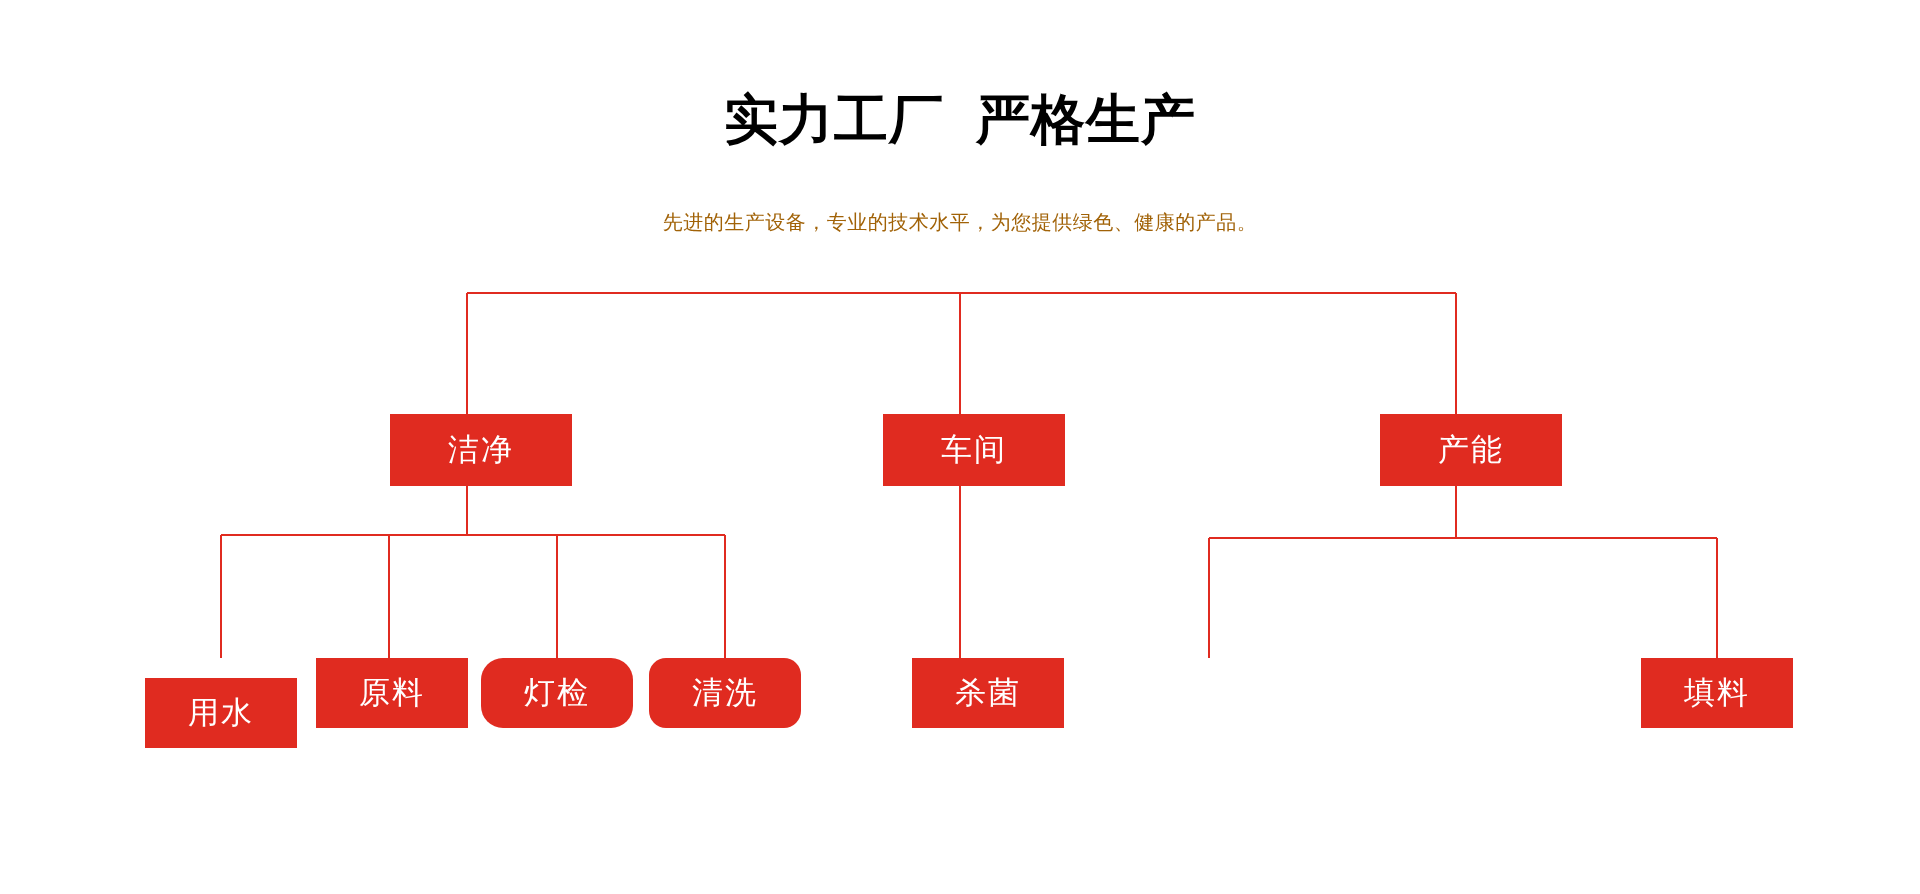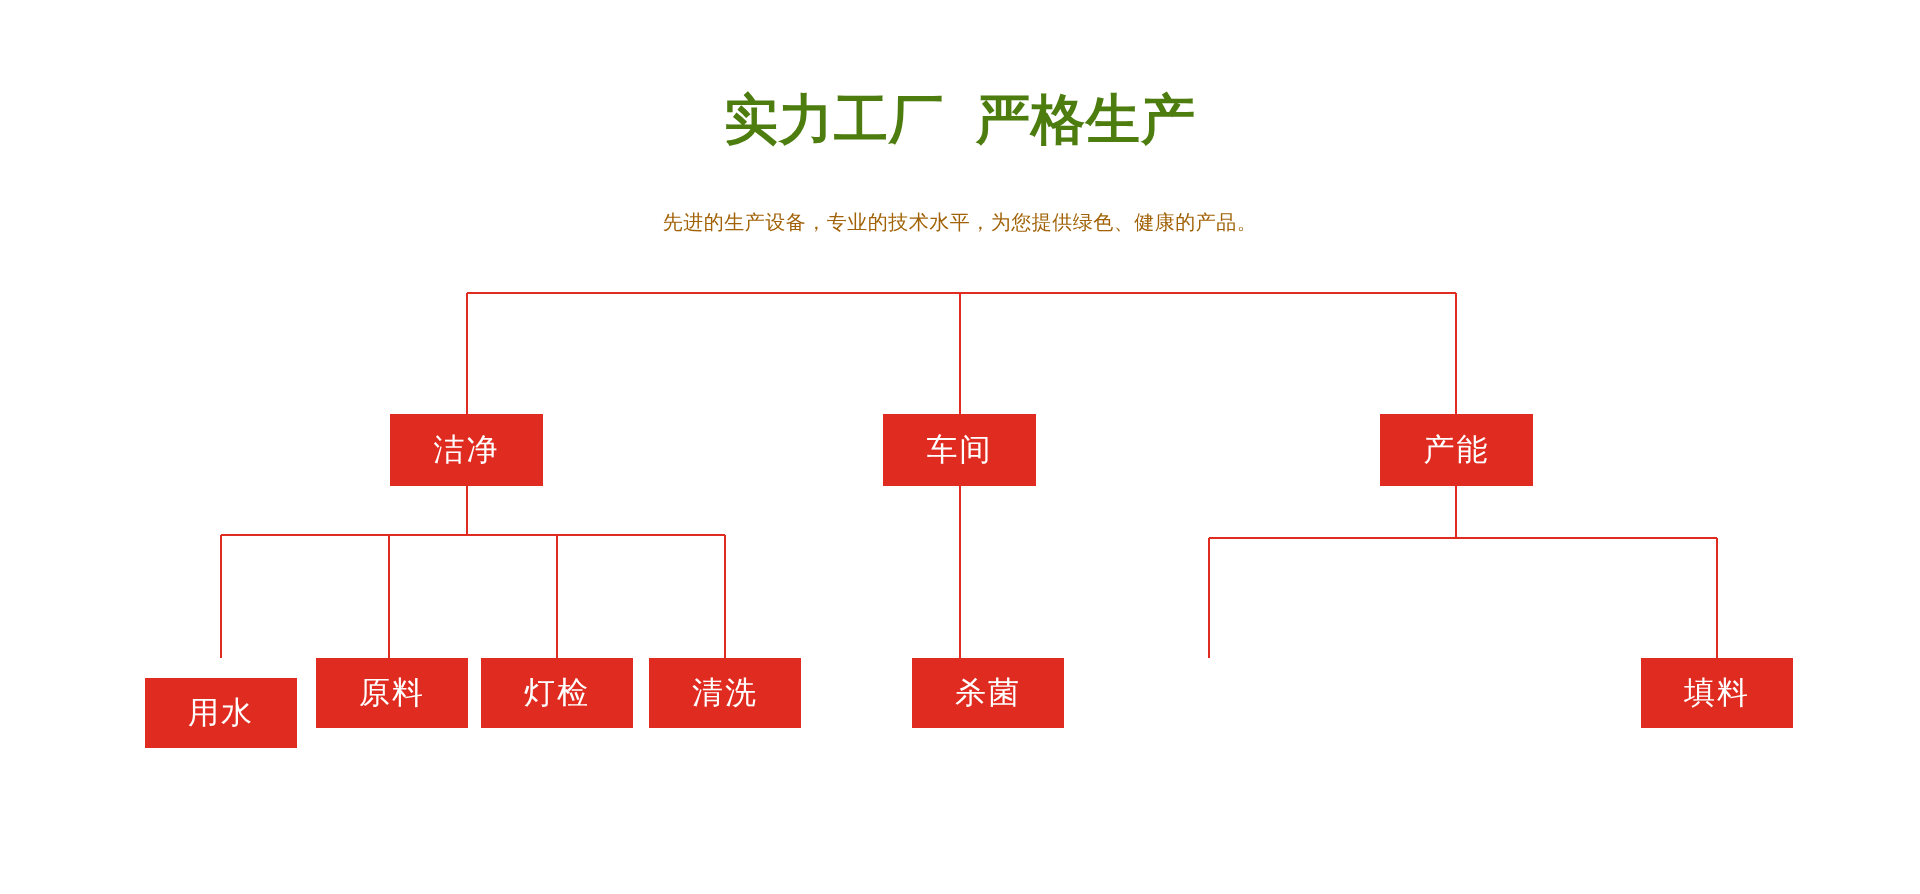--- a/index.html
+++ b/index.html
@@ -37,7 +37,7 @@
     text-align: center;
     font-size: 54px;
     font-weight: bold;
-    color: #4d7c0f;
+    color: #000000;
     letter-spacing: 1px;
     line-height: 1.15;
     white-space: pre;

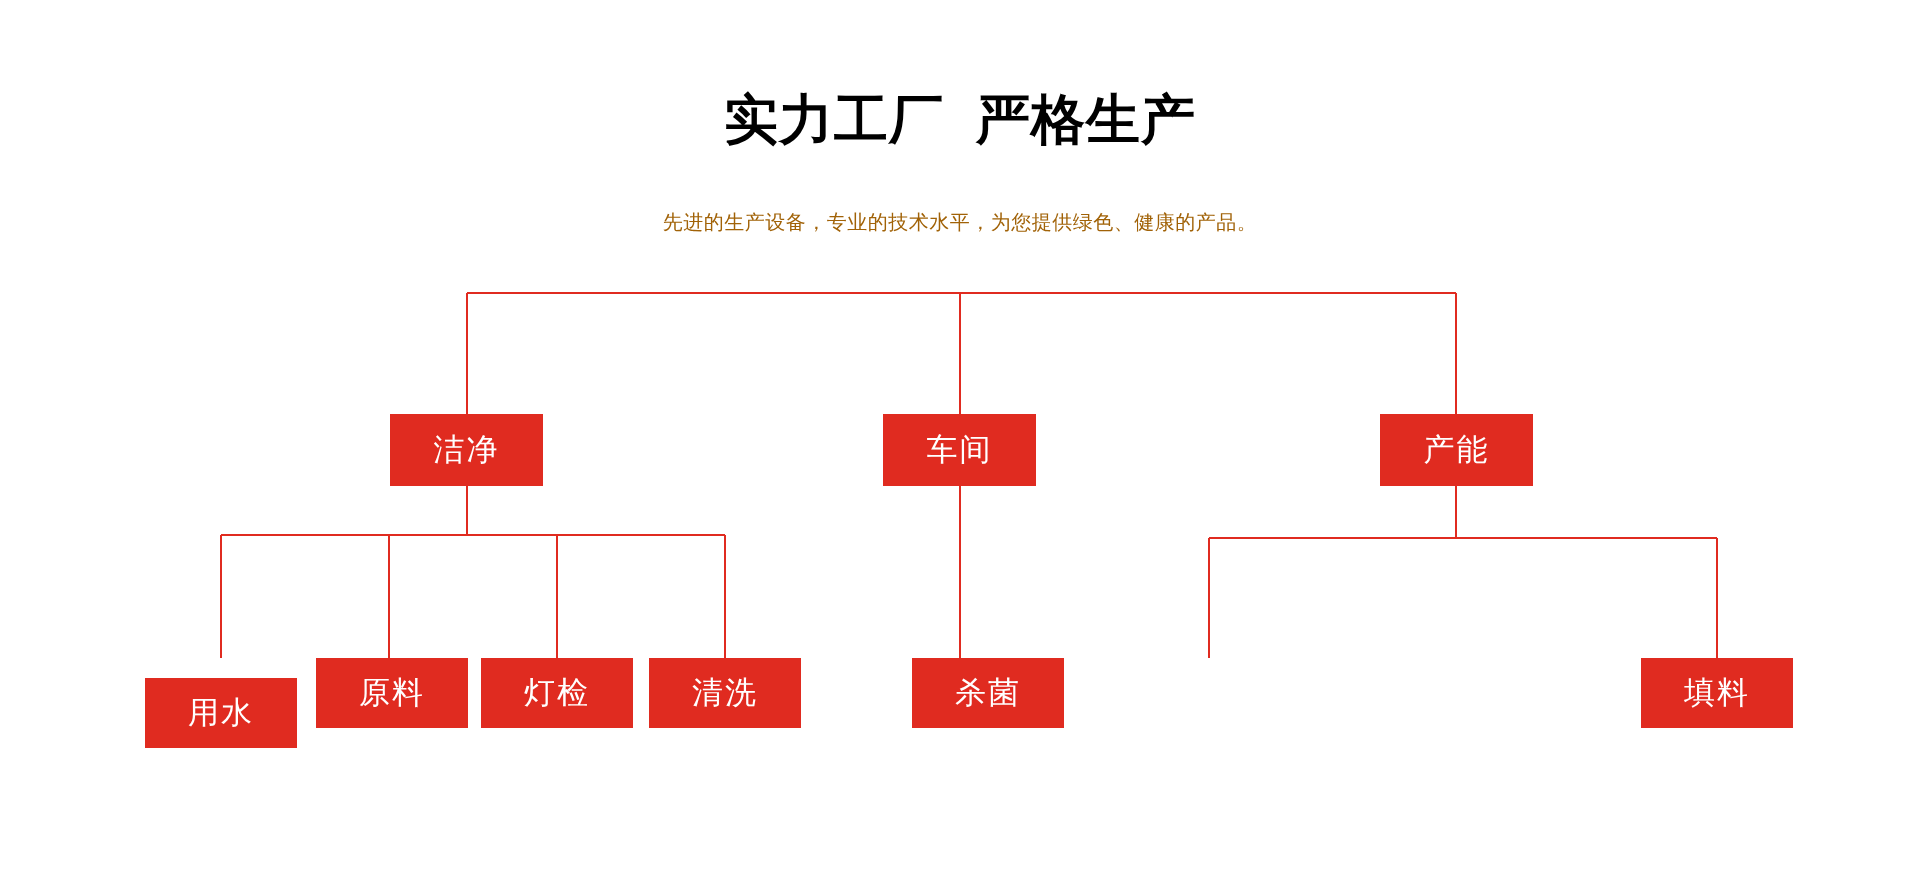--- a/index.html
+++ b/index.html
@@ -77,7 +77,7 @@
     user-select: none;
   }
   .node.level2 {
-    width: 153px;
+    width: 182px;
     height: 72px;
     top: 414px;
     font-size: 31px;

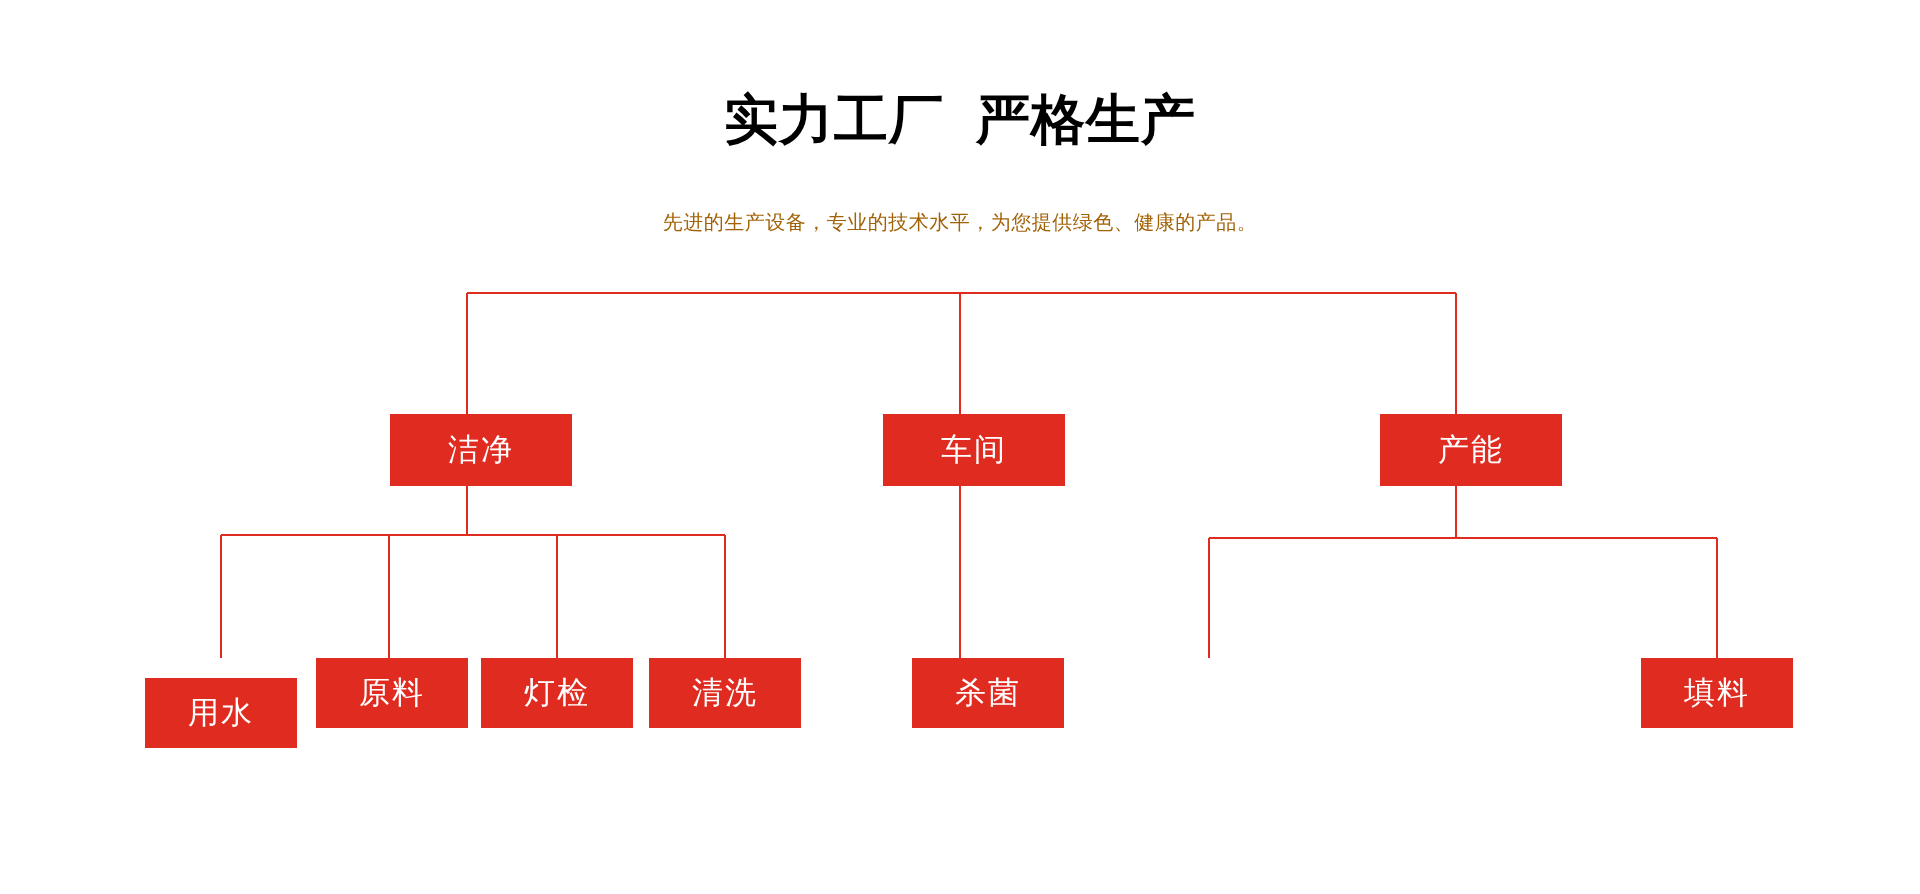--- a/index.html
+++ b/index.html
@@ -140,7 +140,7 @@
 
     <div class="node level3" style="left:145px;margin-top:20px;">用水</div>
     <div class="node level3" style="left:316px;">原料</div>
-    <div class="node level3" style="left:481px;">灯检</div>
+    <div class="node level3" style="left:481px;border-radius:22px;">灯检</div>
     <div class="node level3" style="left:649px;">清洗</div>
     <div class="node level3" style="left:912px;">杀菌</div>
     <div class="node level3" style="left:1641px;">填料</div>

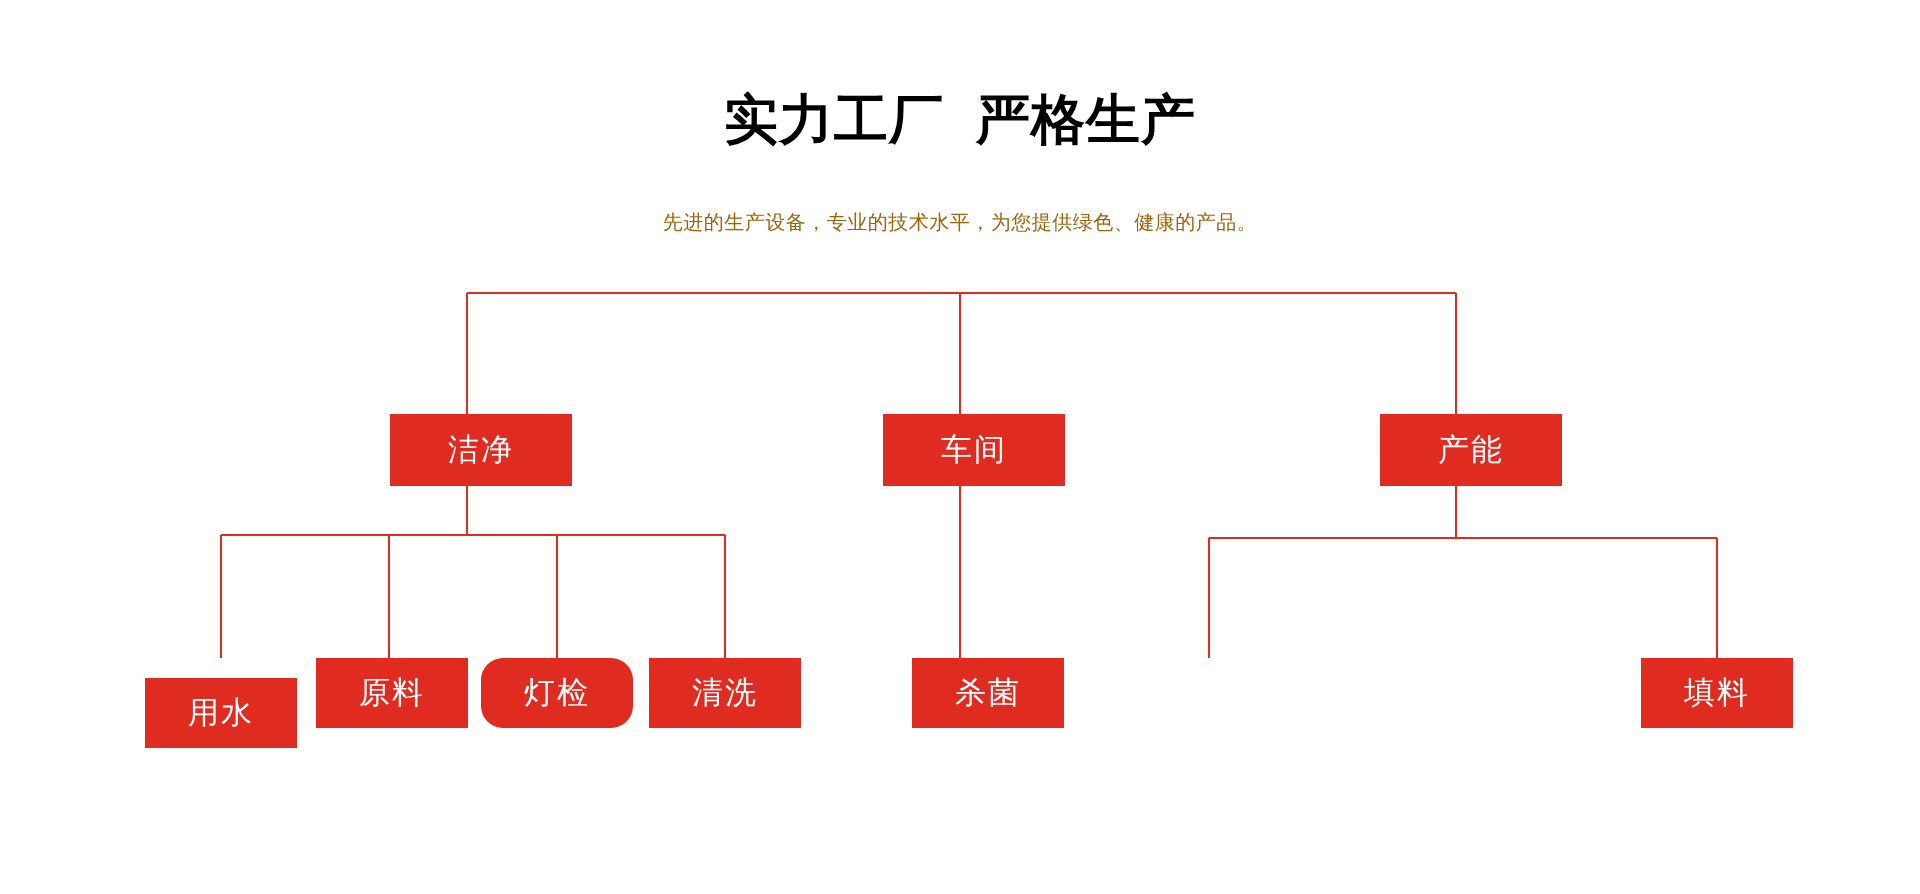--- a/index.html
+++ b/index.html
@@ -141,7 +141,7 @@
     <div class="node level3" style="left:145px;margin-top:20px;">用水</div>
     <div class="node level3" style="left:316px;">原料</div>
     <div class="node level3" style="left:481px;border-radius:22px;">灯检</div>
-    <div class="node level3" style="left:649px;">清洗</div>
+    <div class="node level3" style="left:649px;border-radius:17px;">清洗</div>
     <div class="node level3" style="left:912px;">杀菌</div>
     <div class="node level3" style="left:1641px;">填料</div>
 

